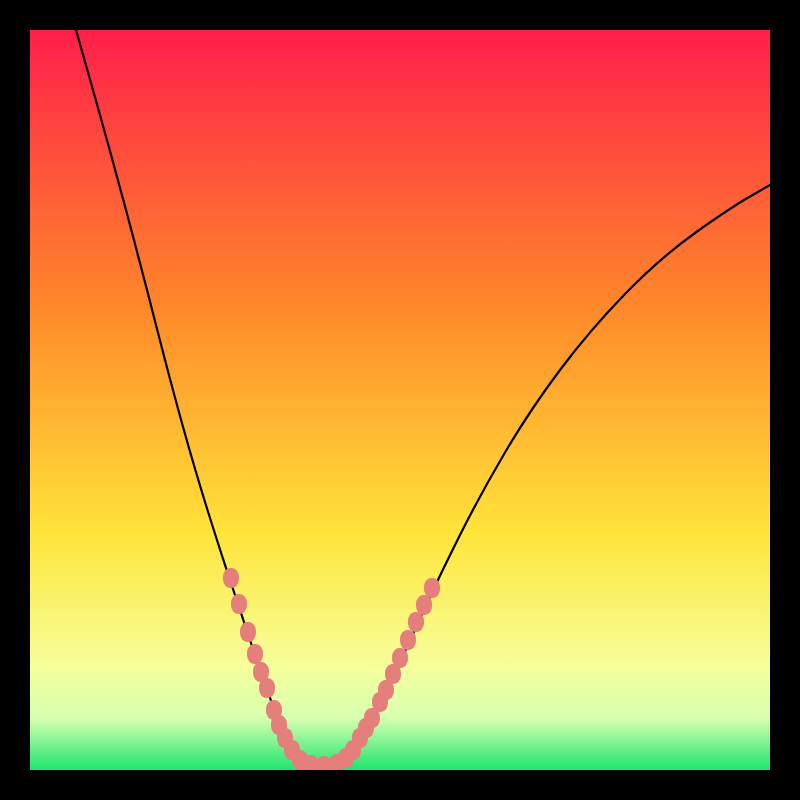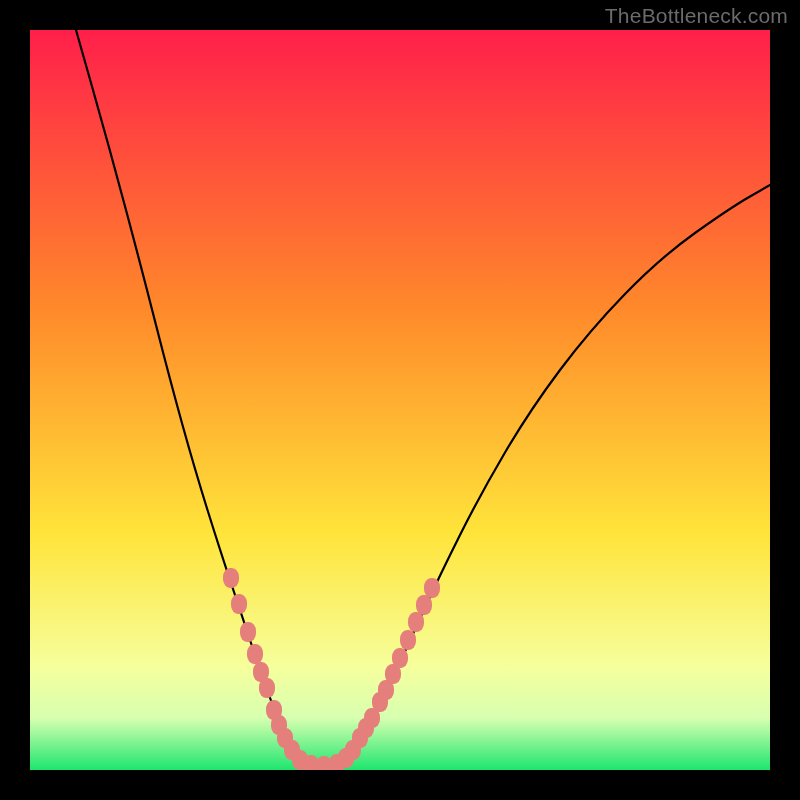--- a/index.html
+++ b/index.html
@@ -108,7 +108,6 @@
 
   </div>
 
-  <div class="watermark">TheBottleneck.com</div>
 
 </div>
 

